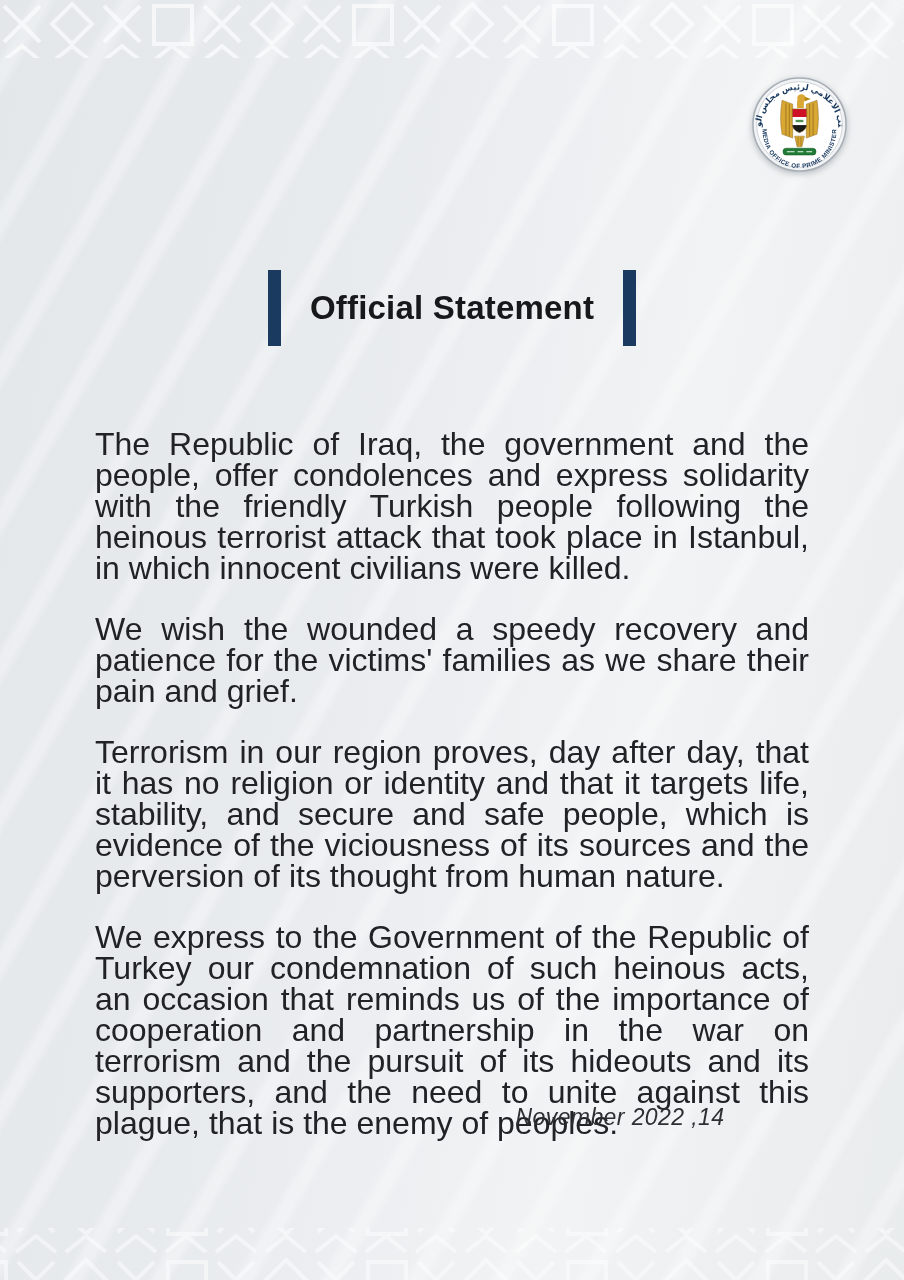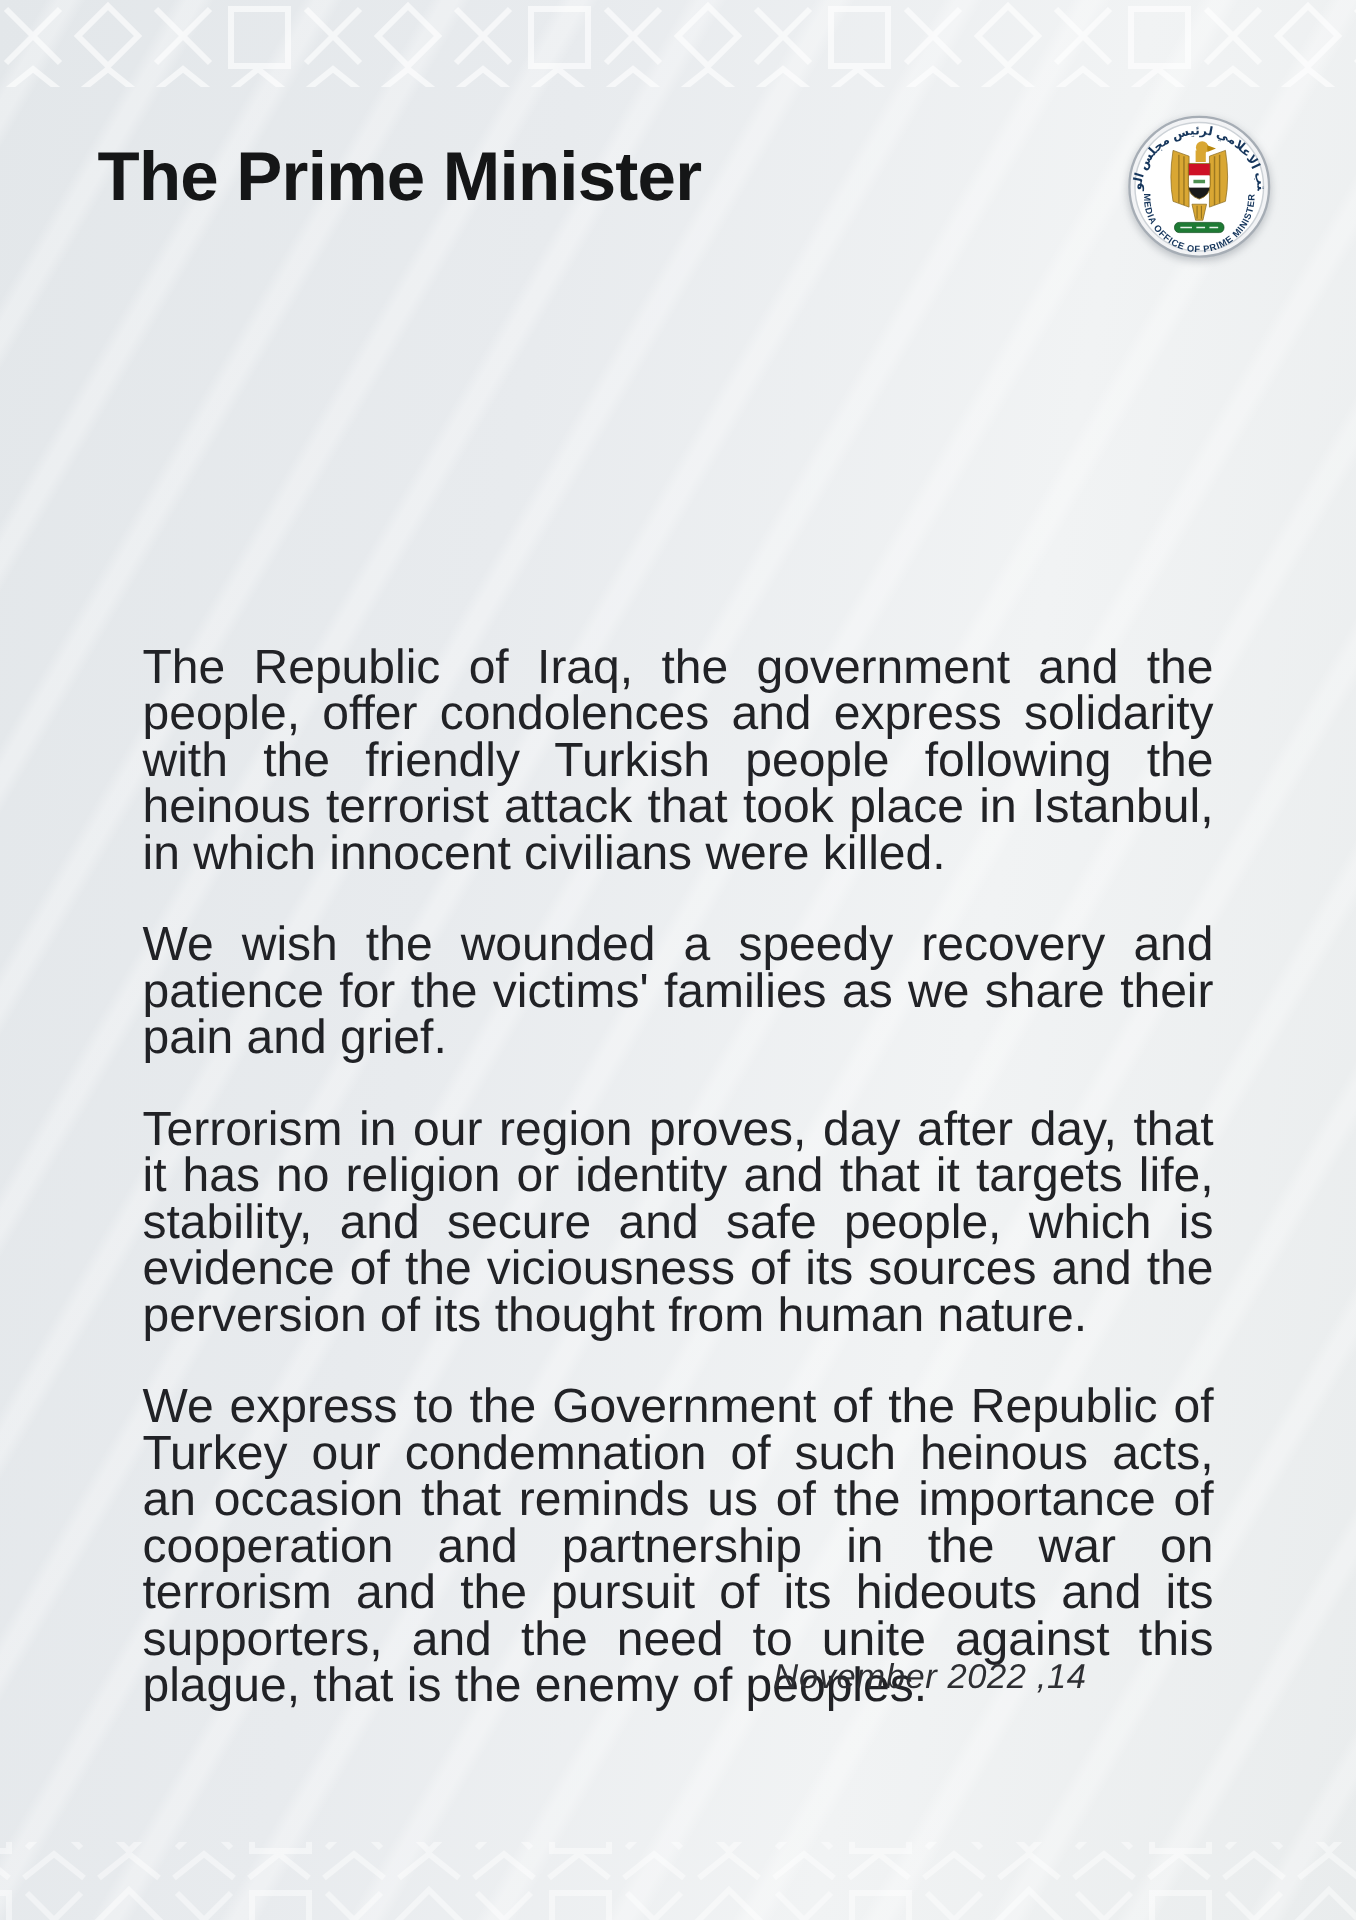--- a/index.html
+++ b/index.html
@@ -85,7 +85,6 @@
     <rect width="904" height="52" fill="url(#geo-pat-bottom)"></rect>
   </svg>
 
-  <h1 class="pm-title">The Prime Minister</h1>
 
   <svg class="seal" viewBox="0 0 100 100">
     <circle cx="50" cy="50" r="48.5" fill="#f2f3f5"></circle>

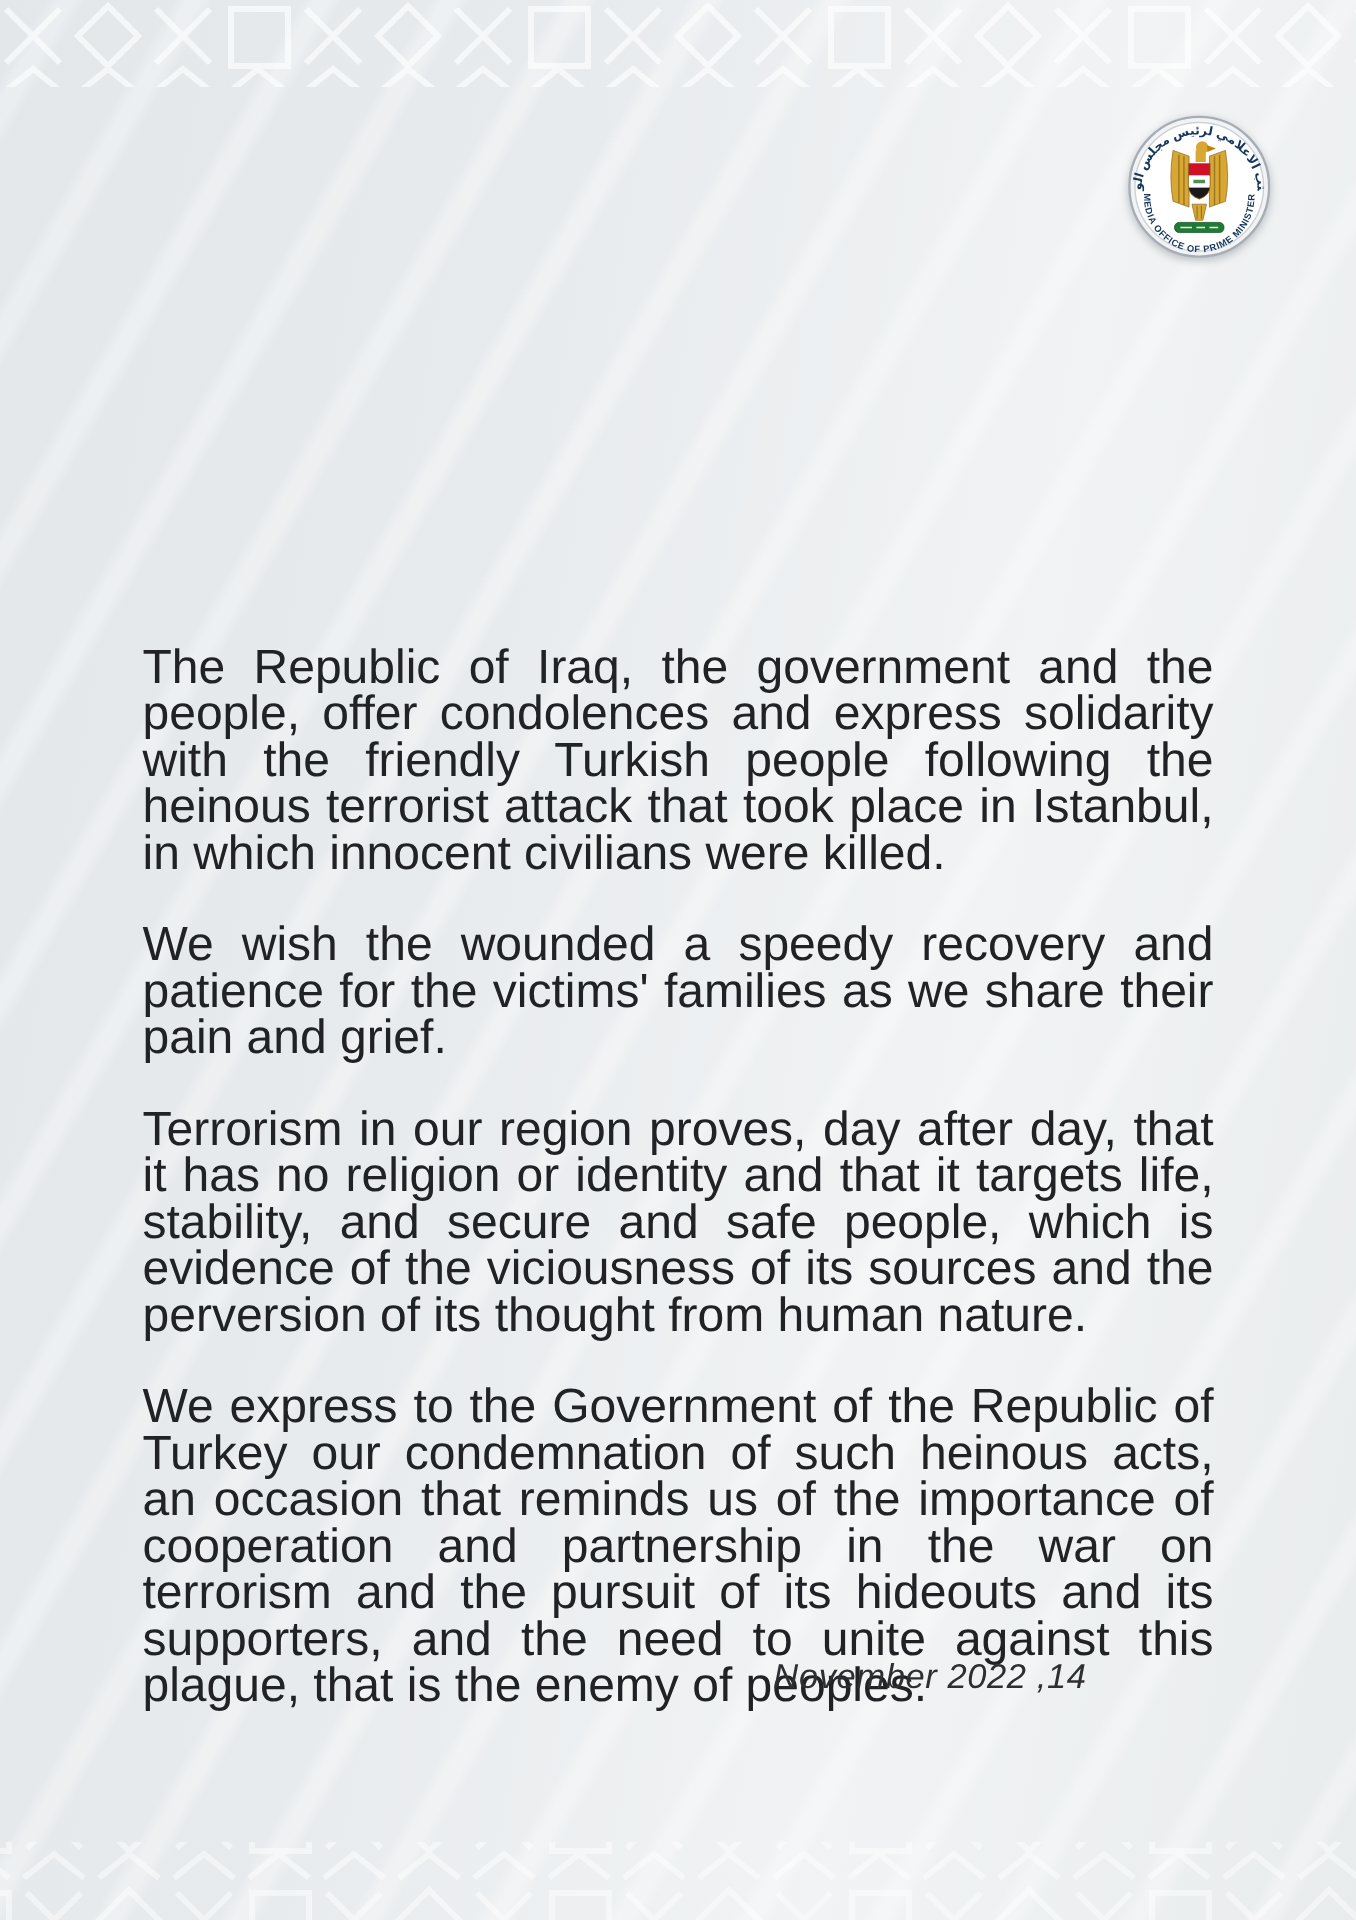--- a/index.html
+++ b/index.html
@@ -131,6 +131,11 @@
     </text>
   </svg>
 
+  <div class="statement-heading">
+    <span class="heading-bar"></span>
+    <span class="heading-text">Official Statement</span>
+    <span class="heading-bar"></span>
+  </div>
 
   <div class="body-text">
     <p>The Republic of Iraq, the government and the people, offer condolences and express solidarity with the friendly Turkish people following the heinous terrorist attack that took place in Istanbul, in which innocent civilians were killed.</p>

